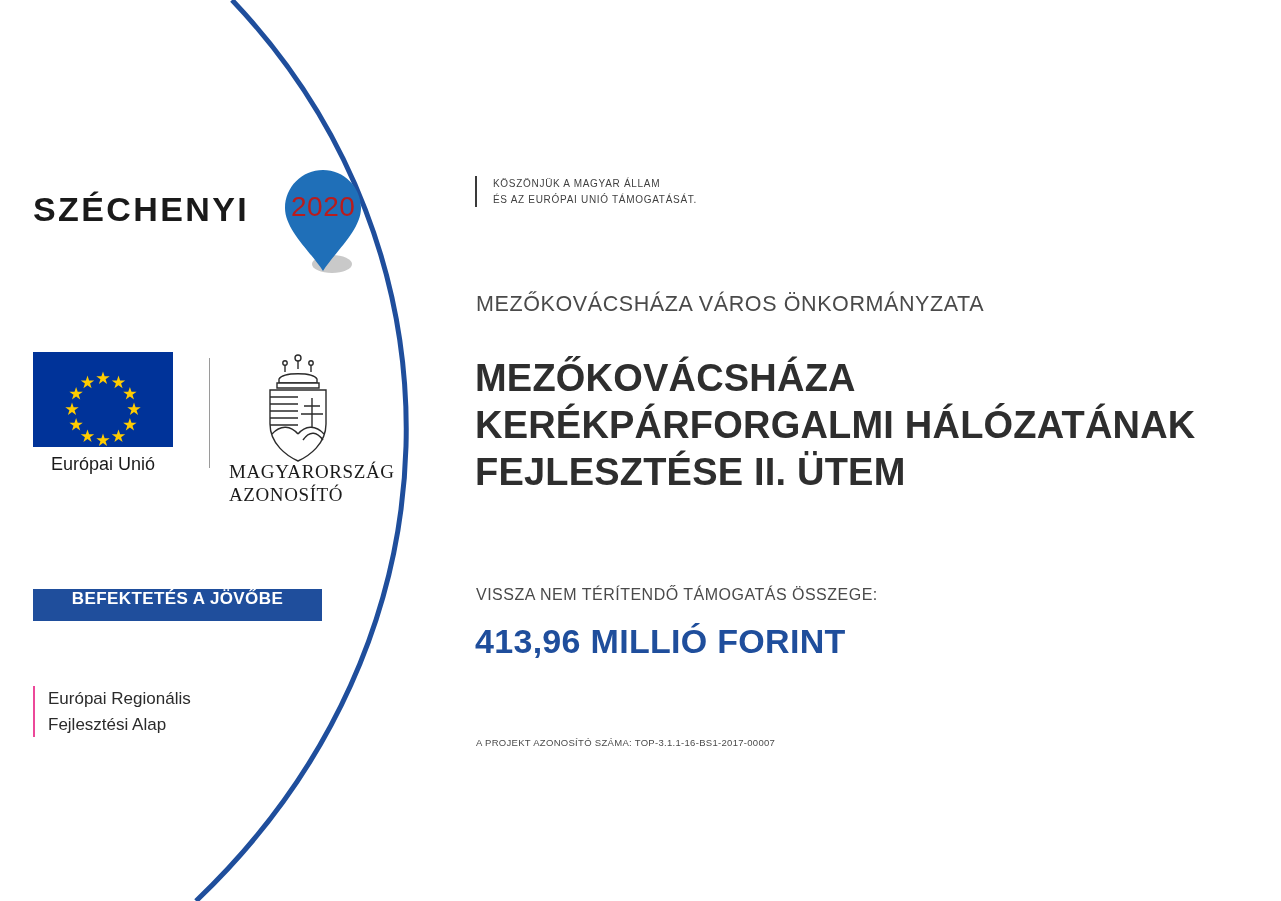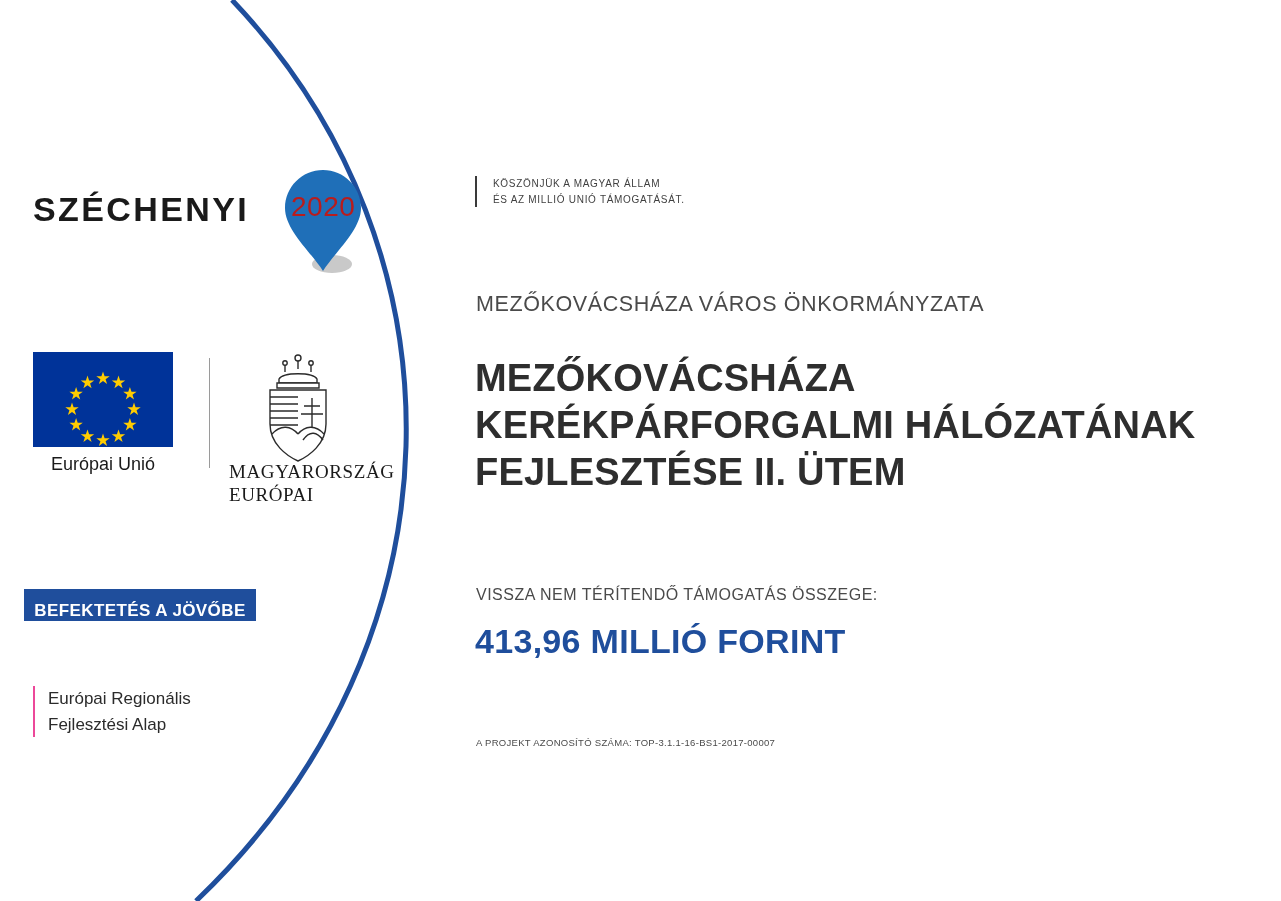--- a/index.html
+++ b/index.html
@@ -308,7 +308,7 @@
 
   <div class="thanks">
     <div>KÖSZÖNJÜK A MAGYAR ÁLLAM</div>
-    <div>ÉS AZ MILLIÓ UNIÓ TÁMOGATÁSÁT.</div>
+    <div>ÉS AZ EURÓPAI UNIÓ TÁMOGATÁSÁT.</div>
   </div>
 
   <div class="org-name">MEZŐKOVÁCSHÁZA VÁROS ÖNKORMÁNYZATA</div>

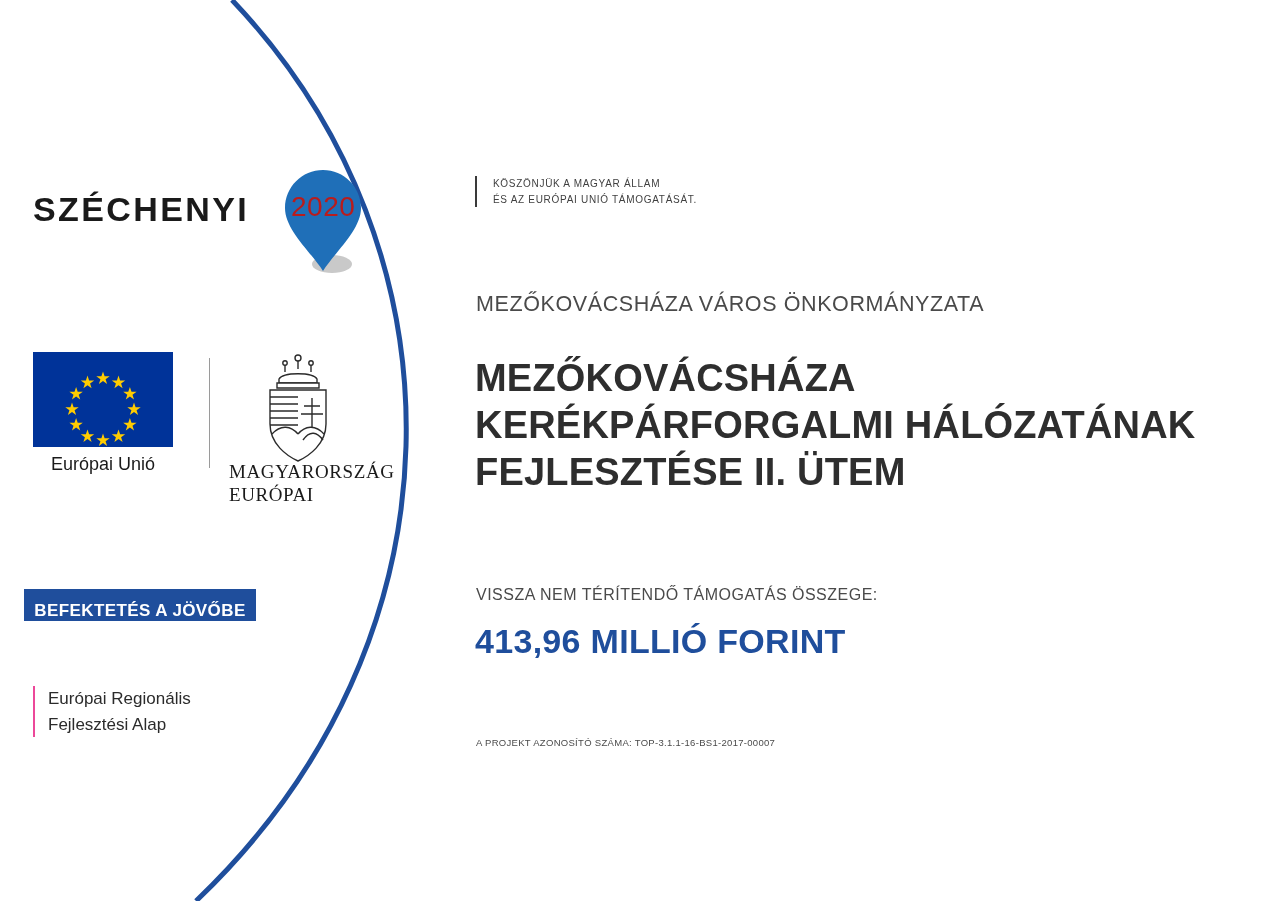--- a/index.html
+++ b/index.html
@@ -290,7 +290,7 @@
     </svg>
     <div class="hu-label">
       <span>MAGYARORSZÁG</span><br>
-      <span>EURÓPAI</span>
+      <span>AZONOSÍTÓ</span>
     </div>
   </div>
 

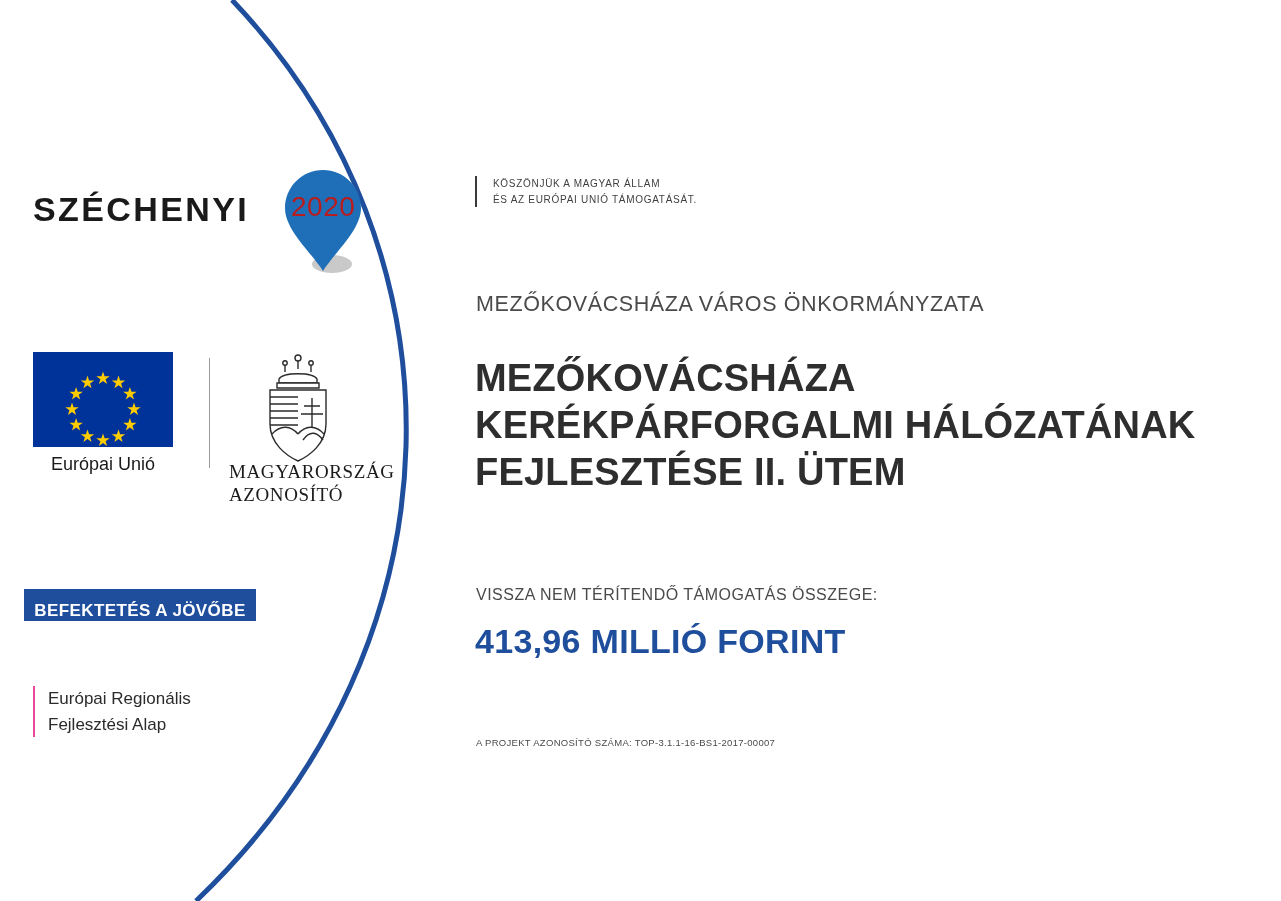--- a/index.html
+++ b/index.html
@@ -130,13 +130,13 @@
   
   .invest-bar {
     position: absolute;
-    left: 24px;
+    left: 33px;
     top: 589px;
-    width: 232px;
+    width: 289px;
     height: 32px;
     background: #1f4e9c;
     display: flex;
-    align-items: flex-end;
+    align-items: flex-start;
     justify-content: center;
   }
   .invest-bar span {

